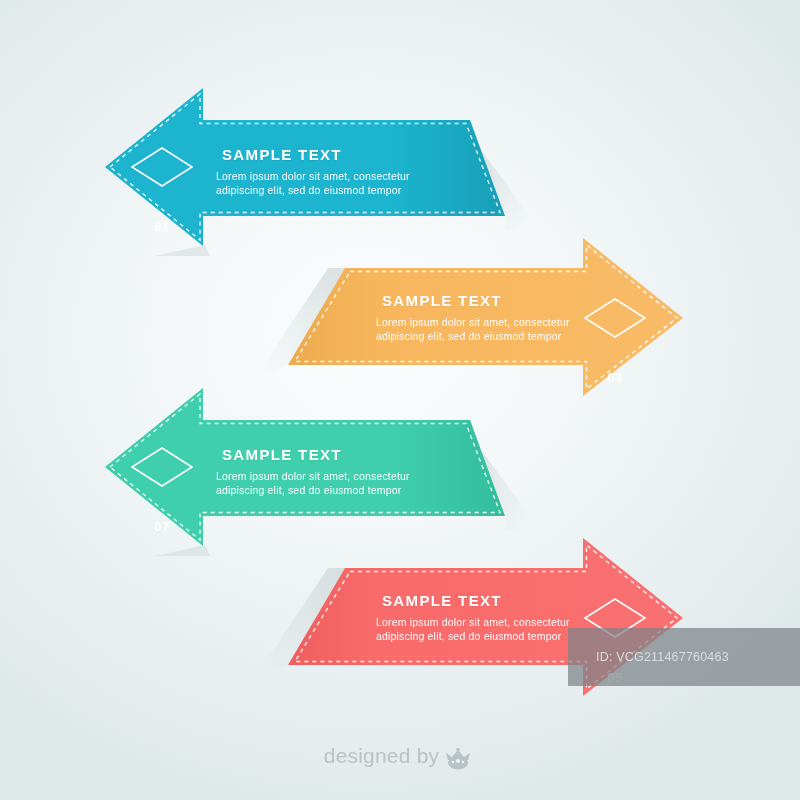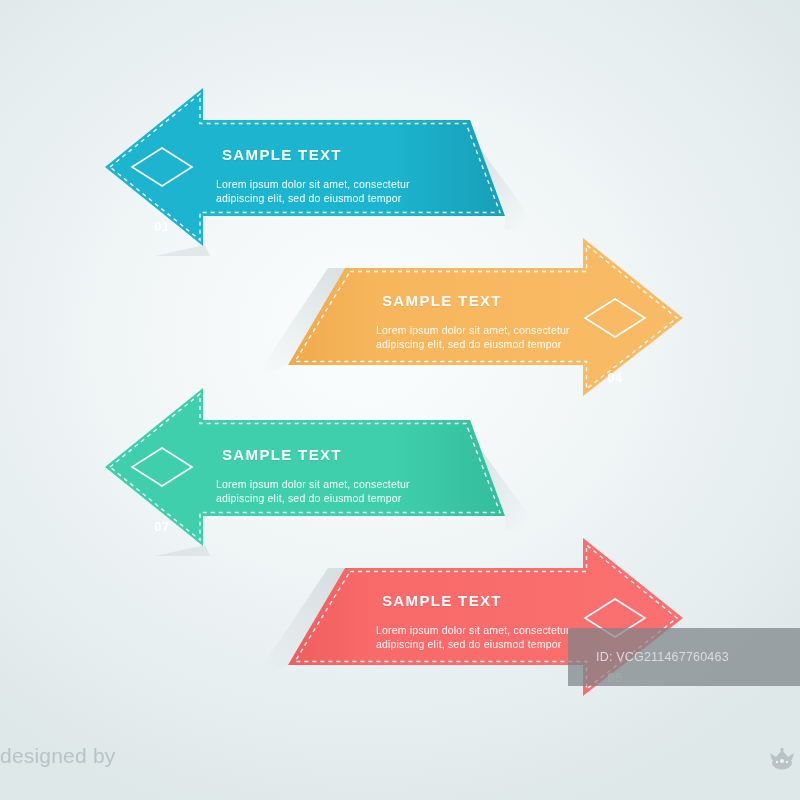--- a/index.html
+++ b/index.html
@@ -24,7 +24,7 @@
   }
   .arrow-desc{
     font-size:10.5px;font-weight:normal;letter-spacing:.18px;
-    line-height:13.6px;white-space:nowrap;opacity:.97;margin-top:8px;
+    line-height:13.6px;white-space:nowrap;opacity:.97;
   }
   .badge-num{
     position:absolute;color:#ffffff;font-size:13px;font-weight:bold;

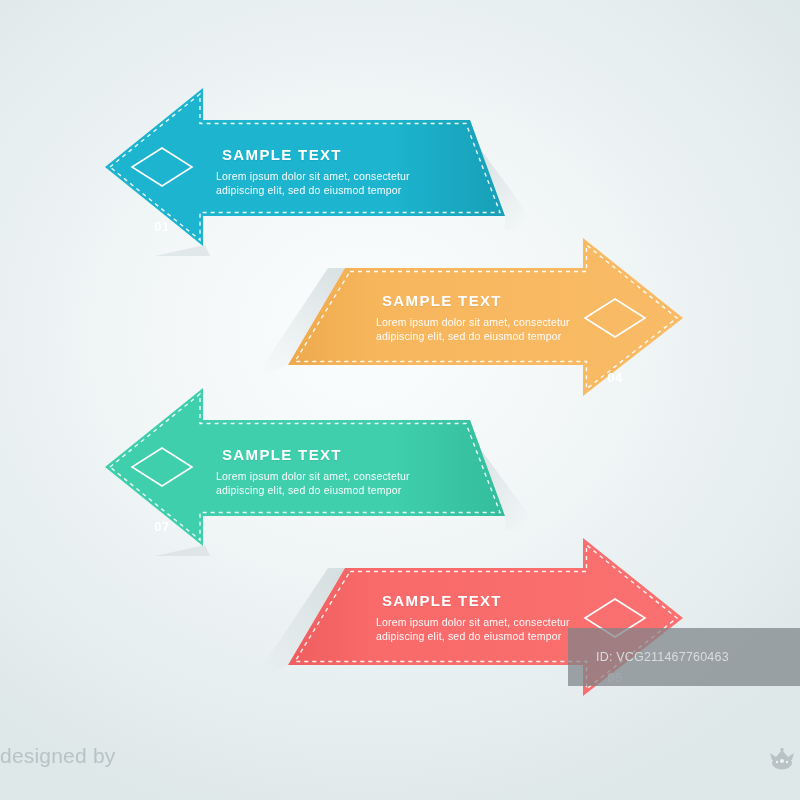--- a/index.html
+++ b/index.html
@@ -50,7 +50,7 @@
   
   #footer{
     position:absolute;left:0;top:738px;width:800px;height:36px;
-    display:flex;align-items:center;justify-content:space-between;
+    display:flex;align-items:center;justify-content:center;
     color:#b9c2c4;font-size:21px;letter-spacing:.2px;
   }
   #footer .fp-logo{display:inline-block;width:26px;height:22px;margin:0 5px 0 6px;position:relative;top:3px;}

